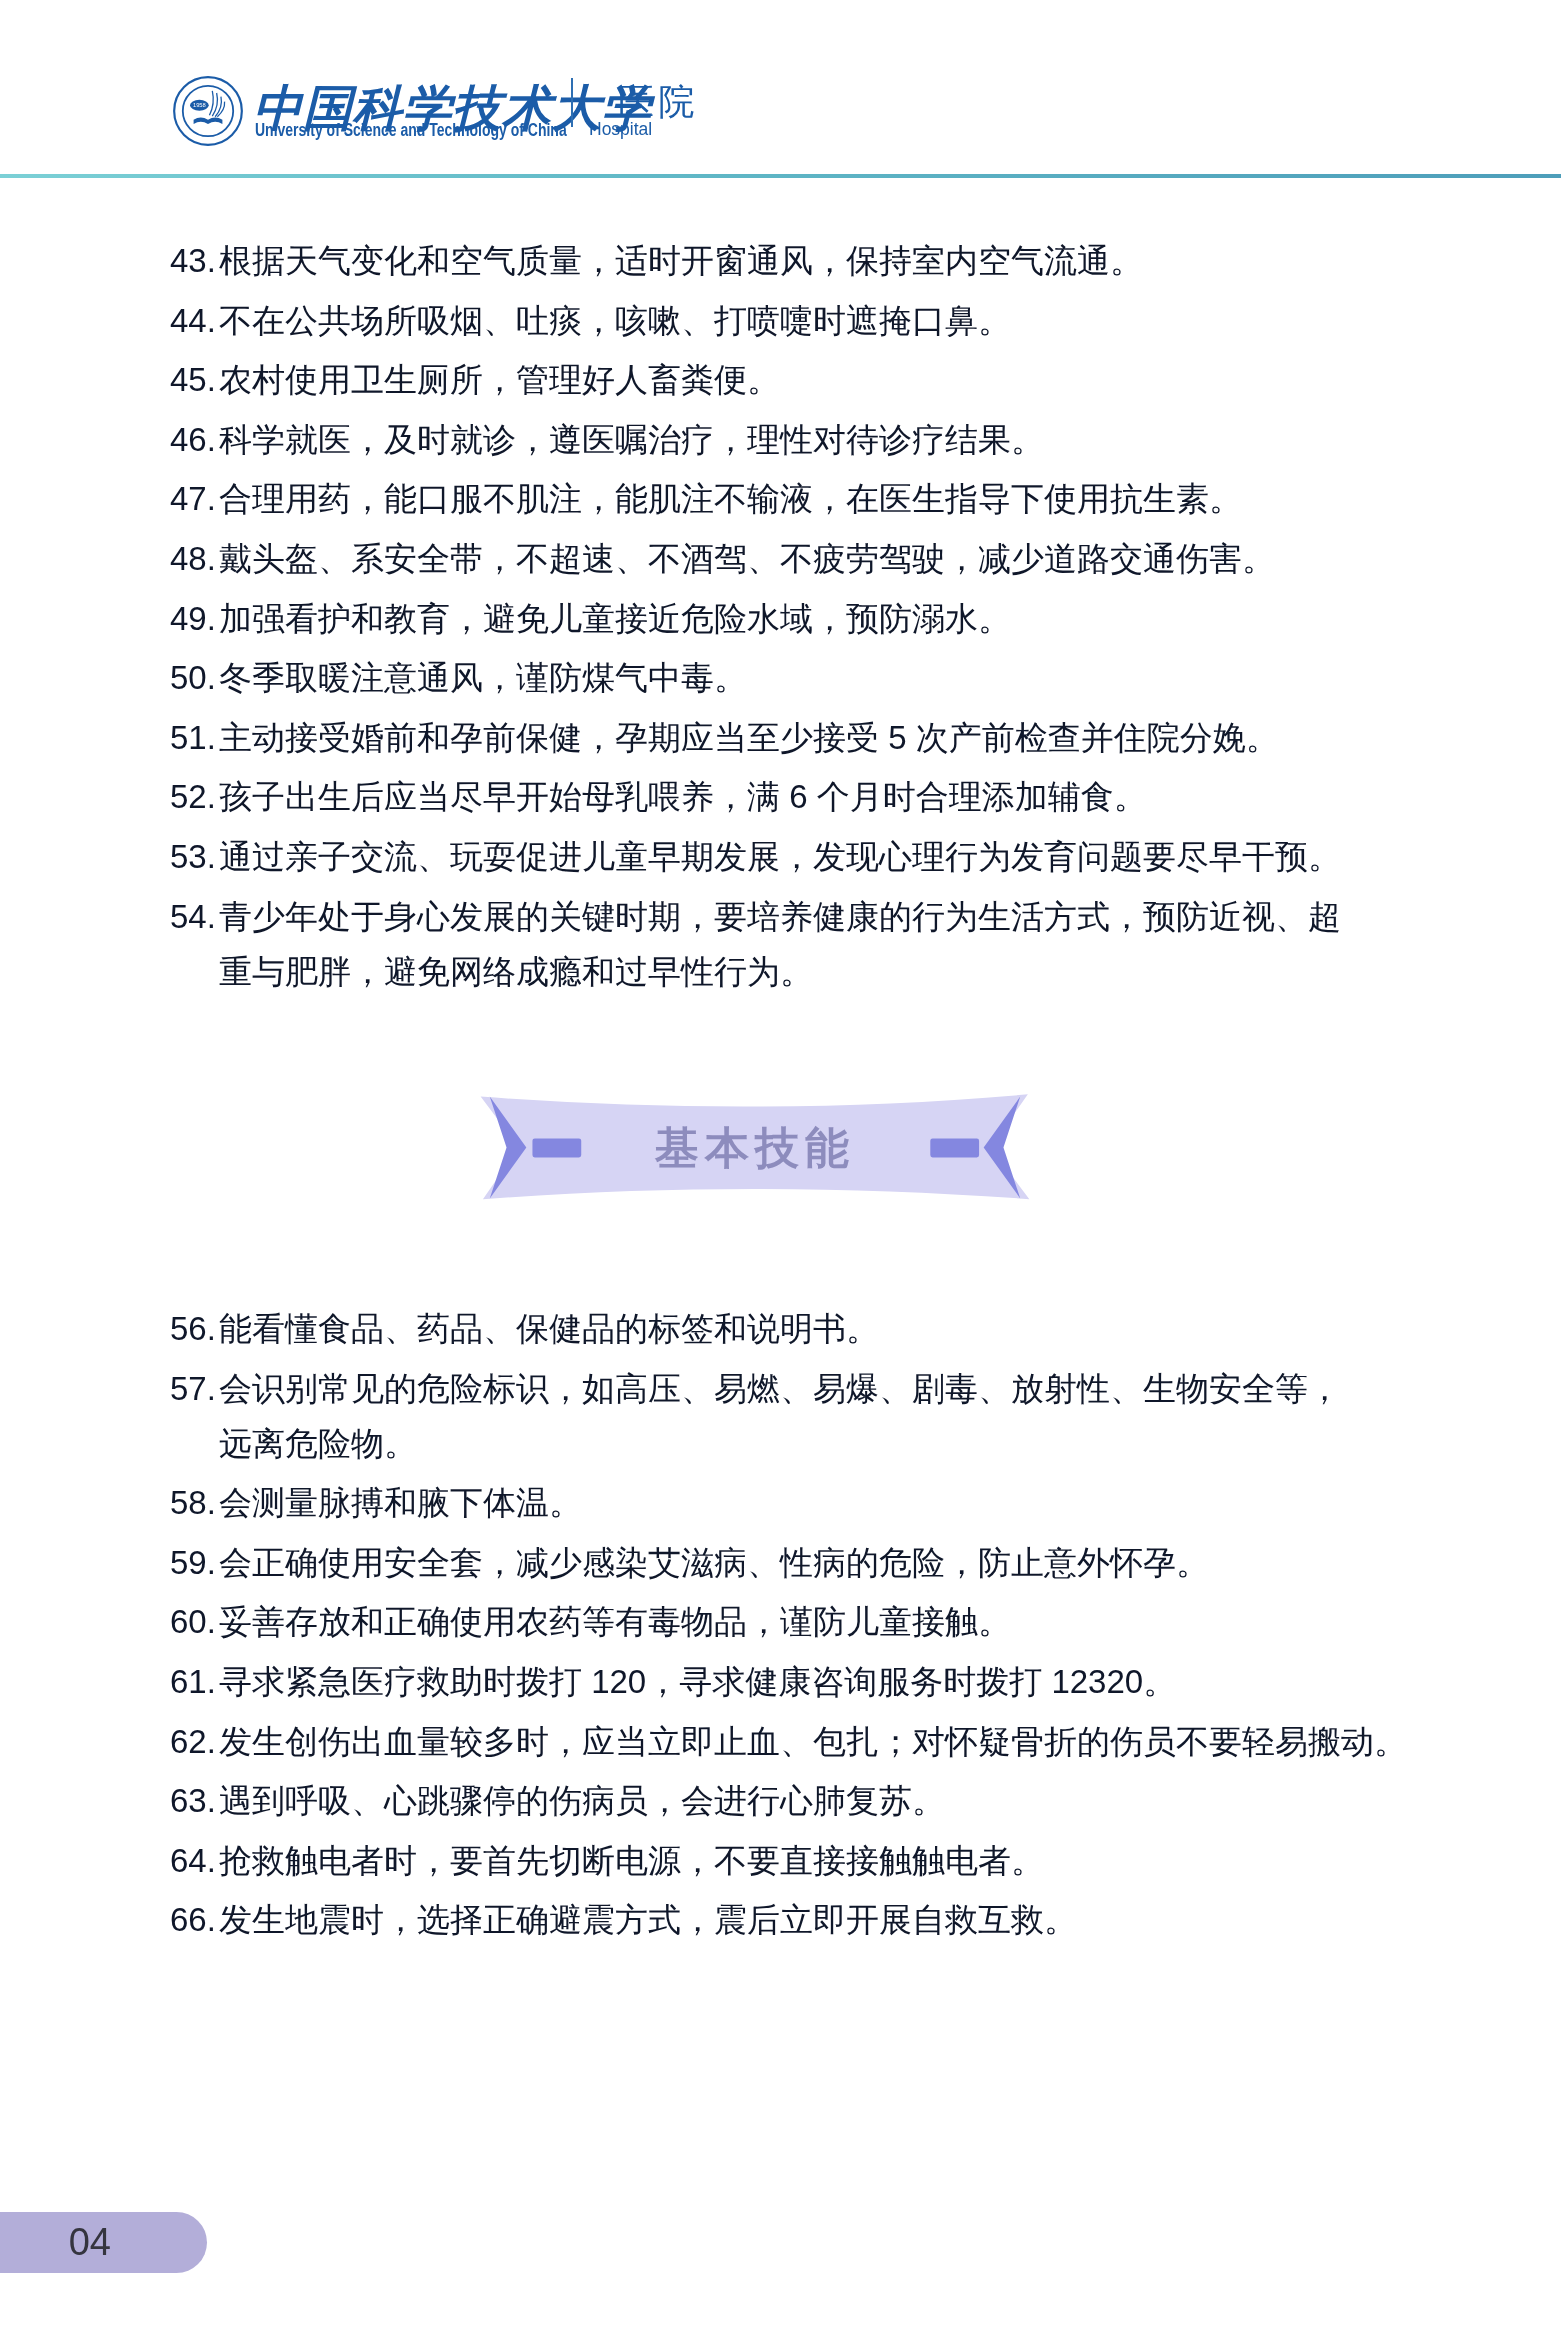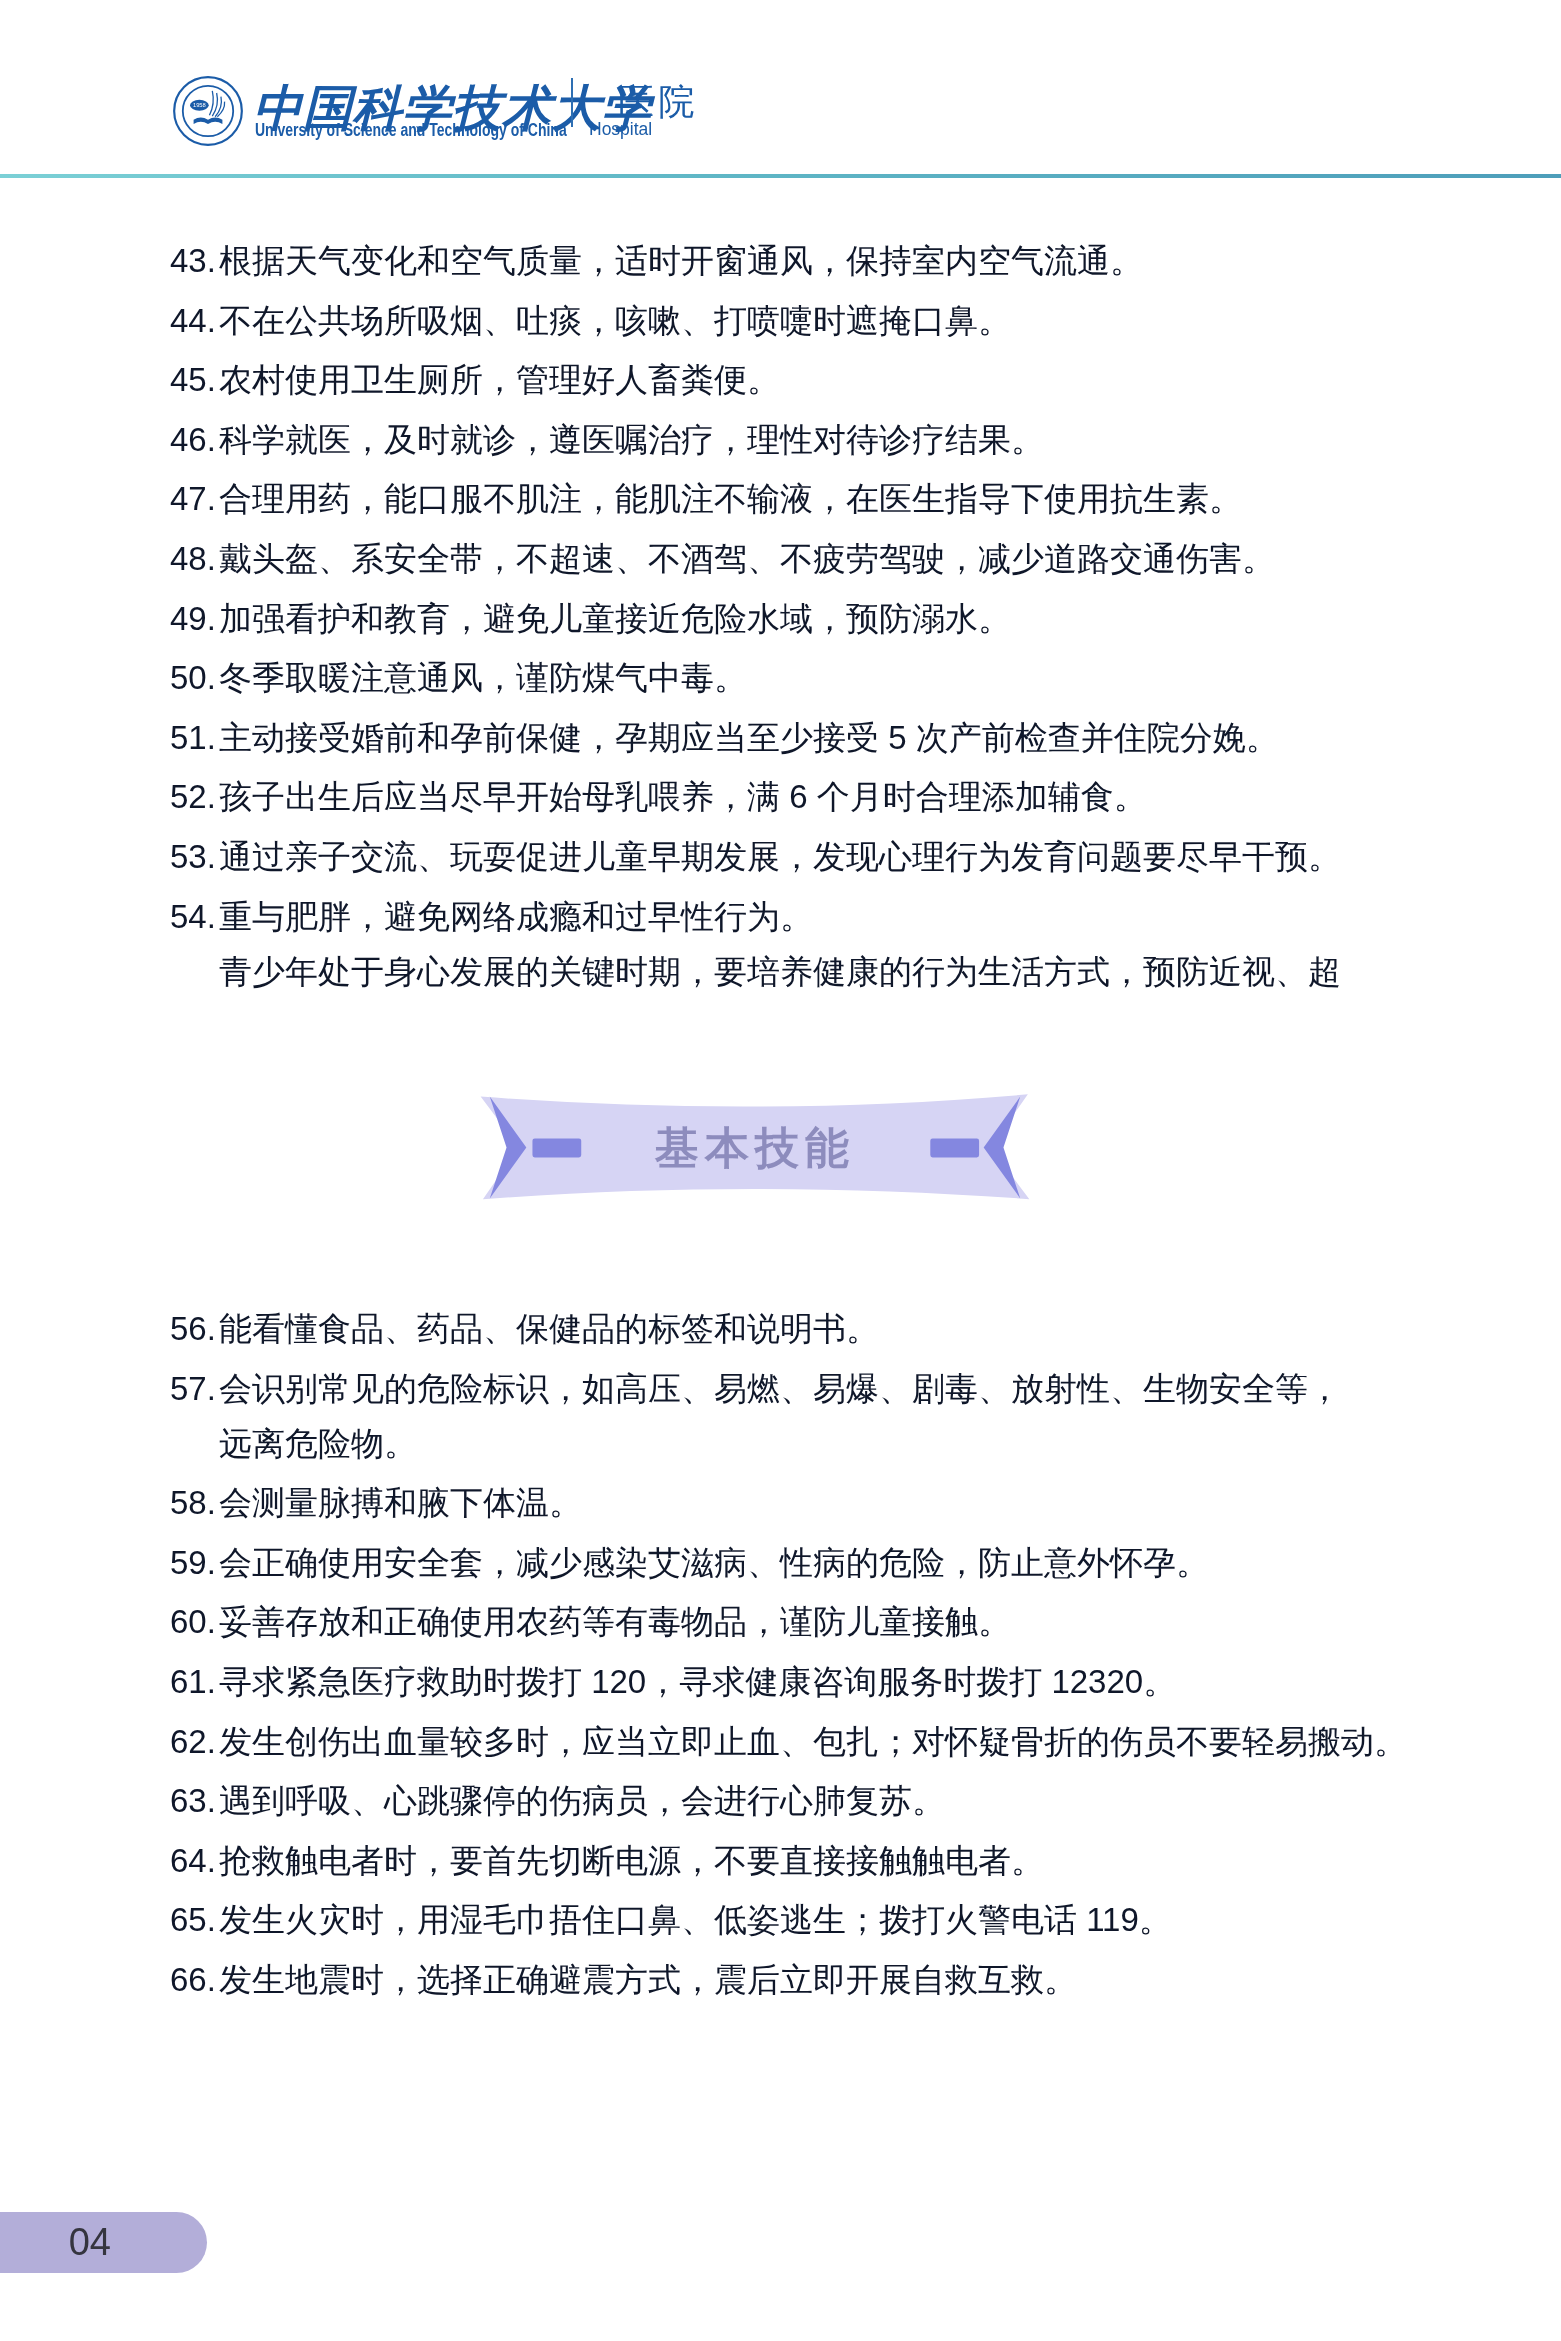--- a/index.html
+++ b/index.html
@@ -131,8 +131,8 @@
     <div class="item">
       <span class="num">54.</span>
       <div class="txt">
+        <div class="ln">青少年处于身心发展的关键时期，要培养健康的行为生活方式，预防近视、超</div>
         <div class="ln">重与肥胖，避免网络成瘾和过早性行为。</div>
-        <div class="ln">青少年处于身心发展的关键时期，要培养健康的行为生活方式，预防近视、超</div>
       </div>
     </div>
   </div>

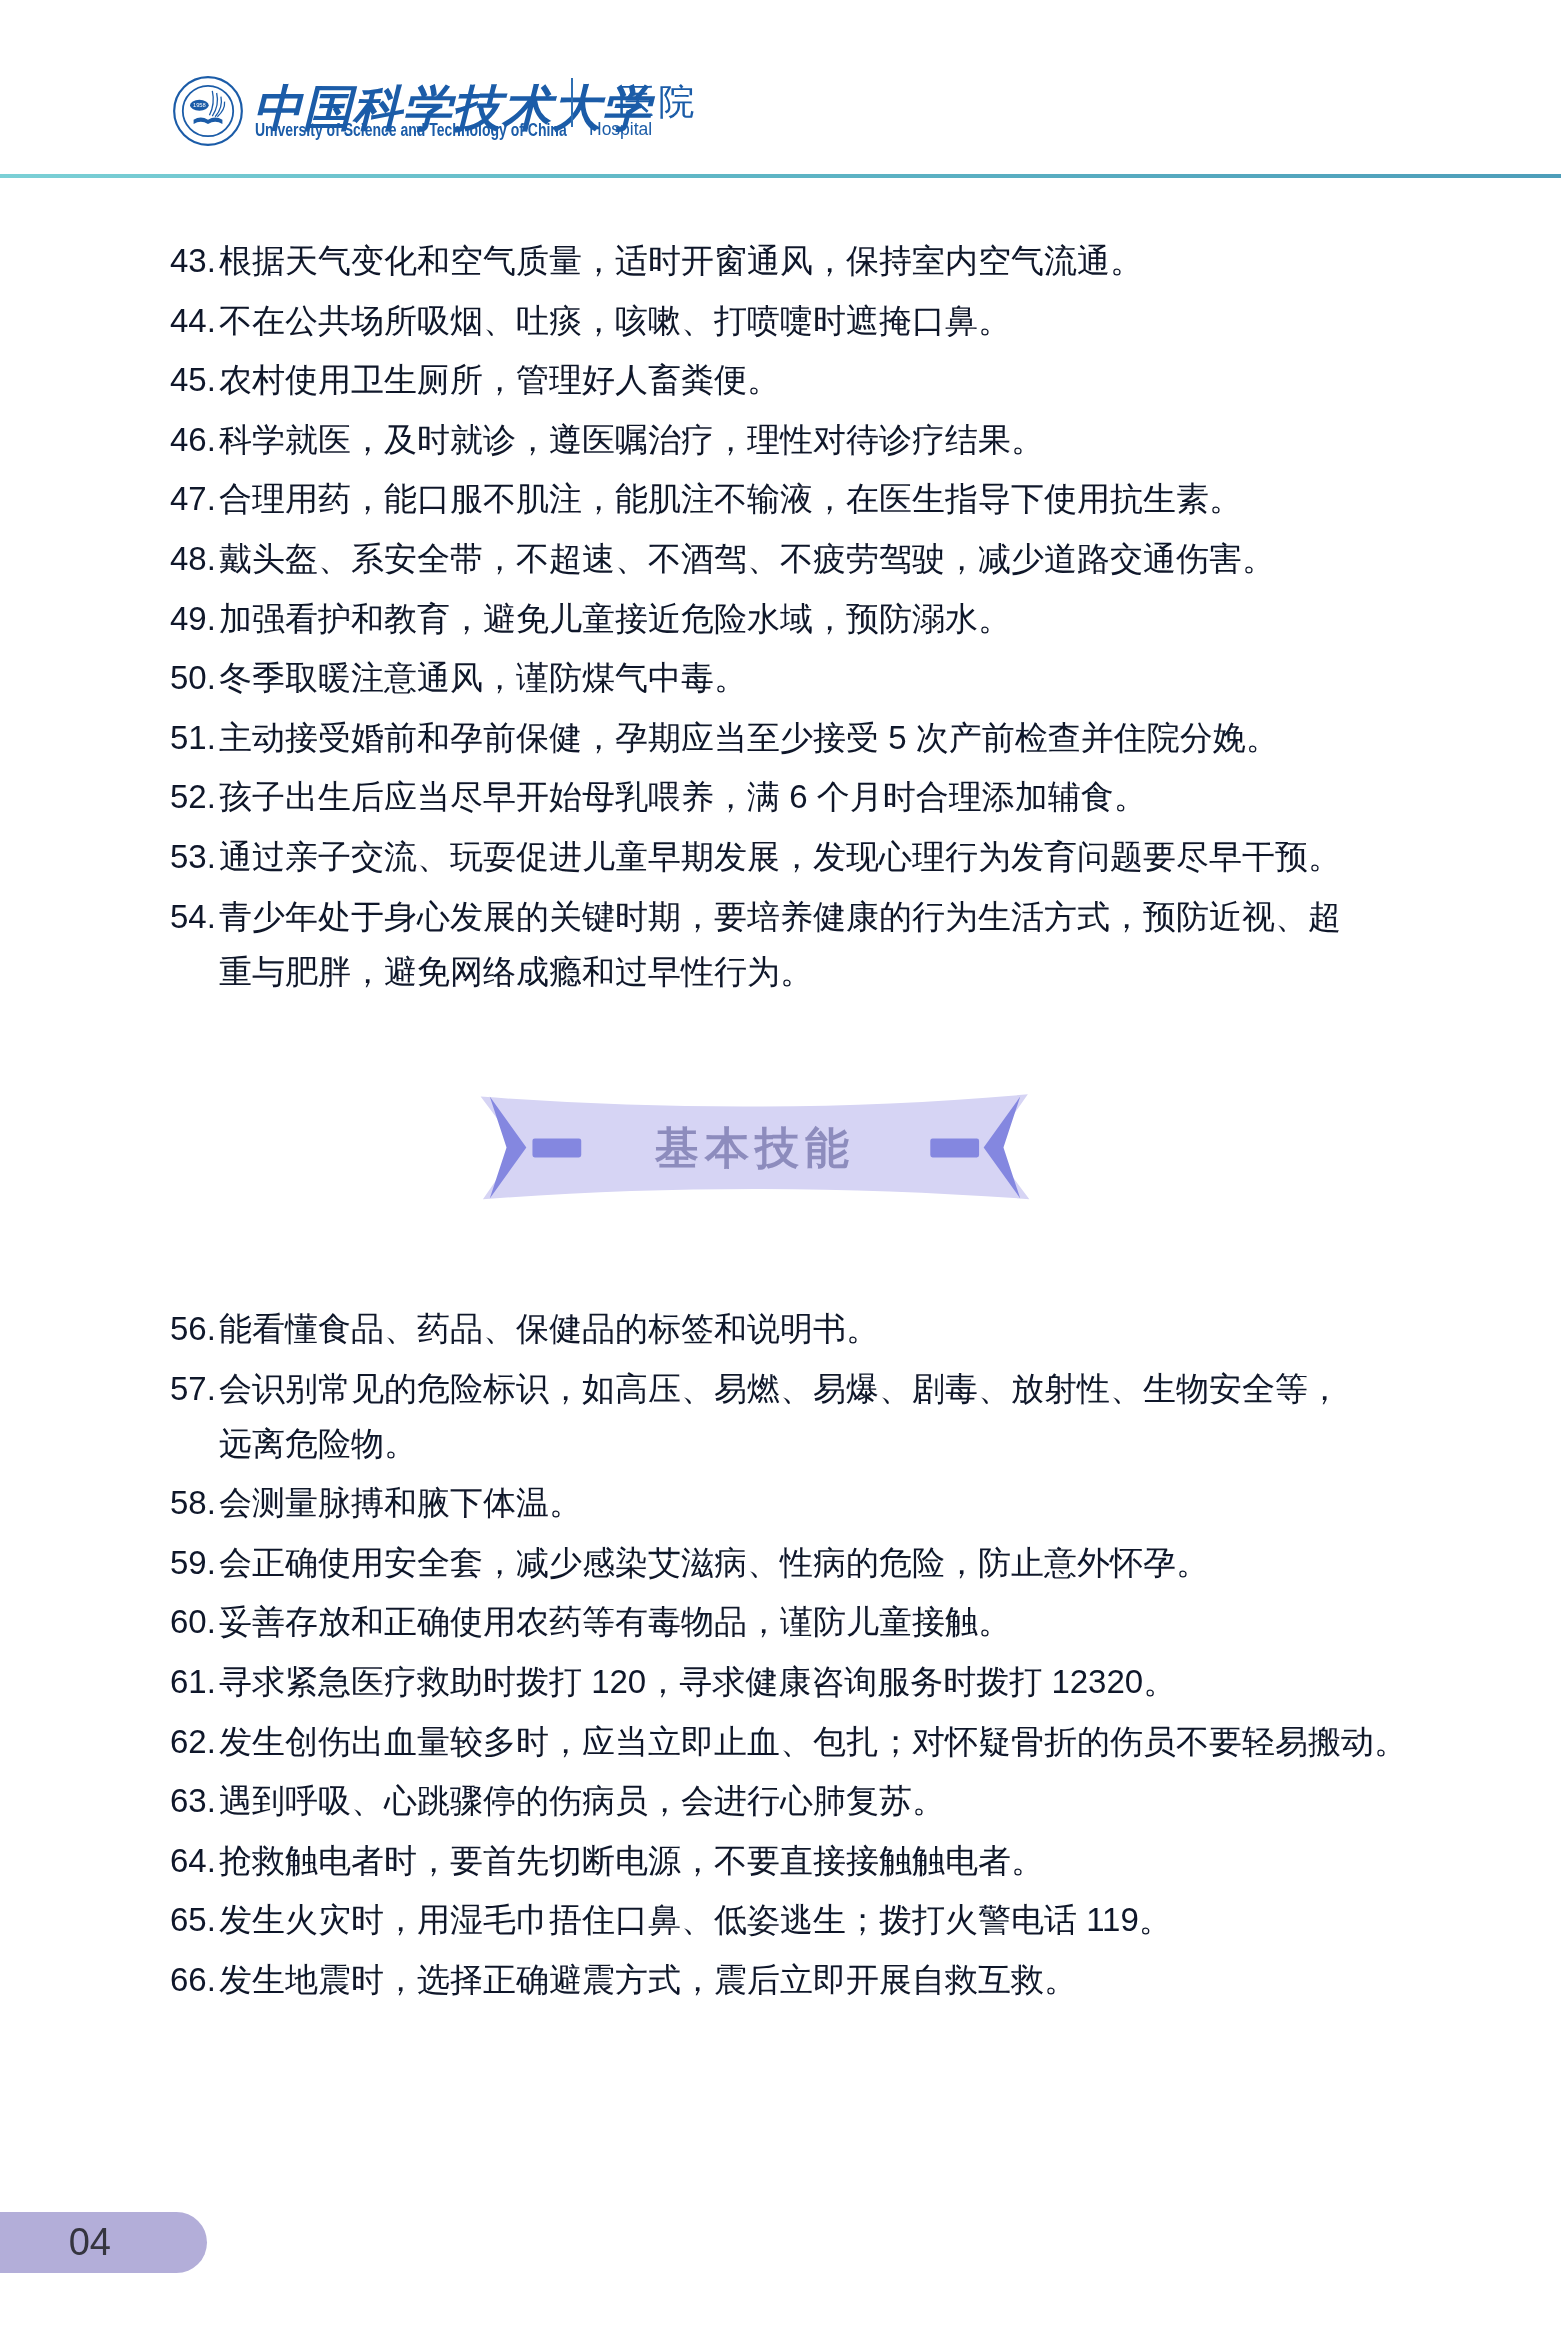--- a/index.html
+++ b/index.html
@@ -205,12 +205,6 @@
       </div>
     </div>
     <div class="item">
-      <span class="num">65.</span>
-      <div class="txt">
-        <div class="ln">发生火灾时，用湿毛巾捂住口鼻、低姿逃生；拨打火警电话 119。</div>
-      </div>
-    </div>
-    <div class="item">
       <span class="num">66.</span>
       <div class="txt">
         <div class="ln">发生地震时，选择正确避震方式，震后立即开展自救互救。</div>

